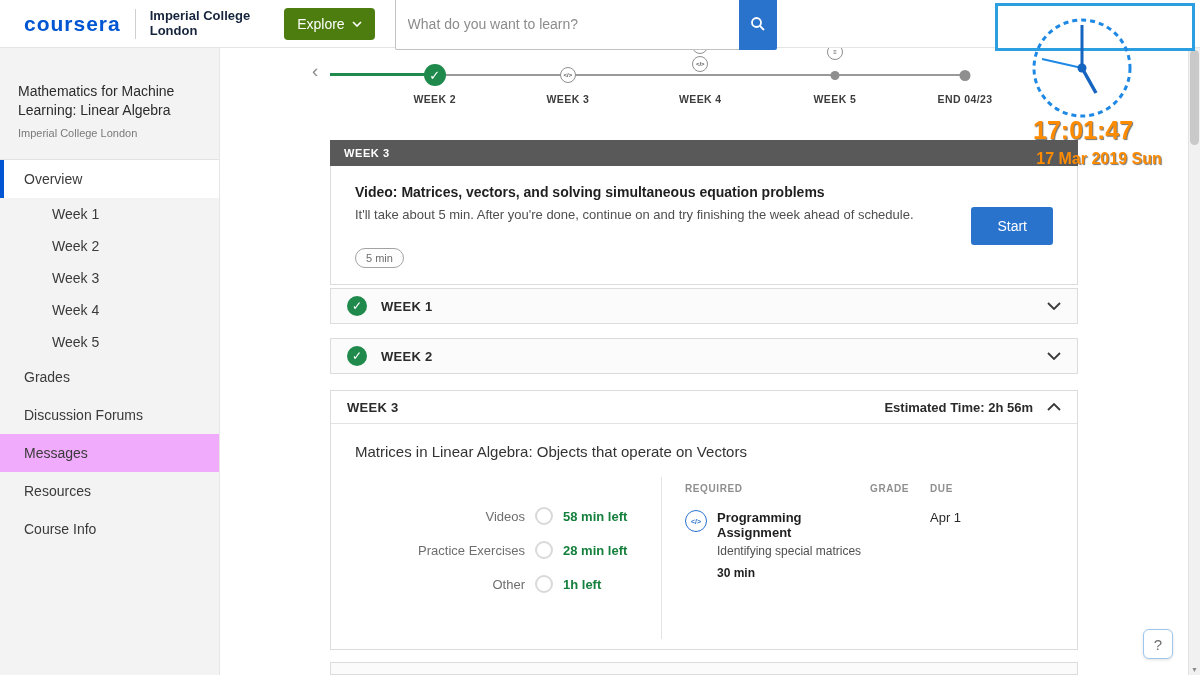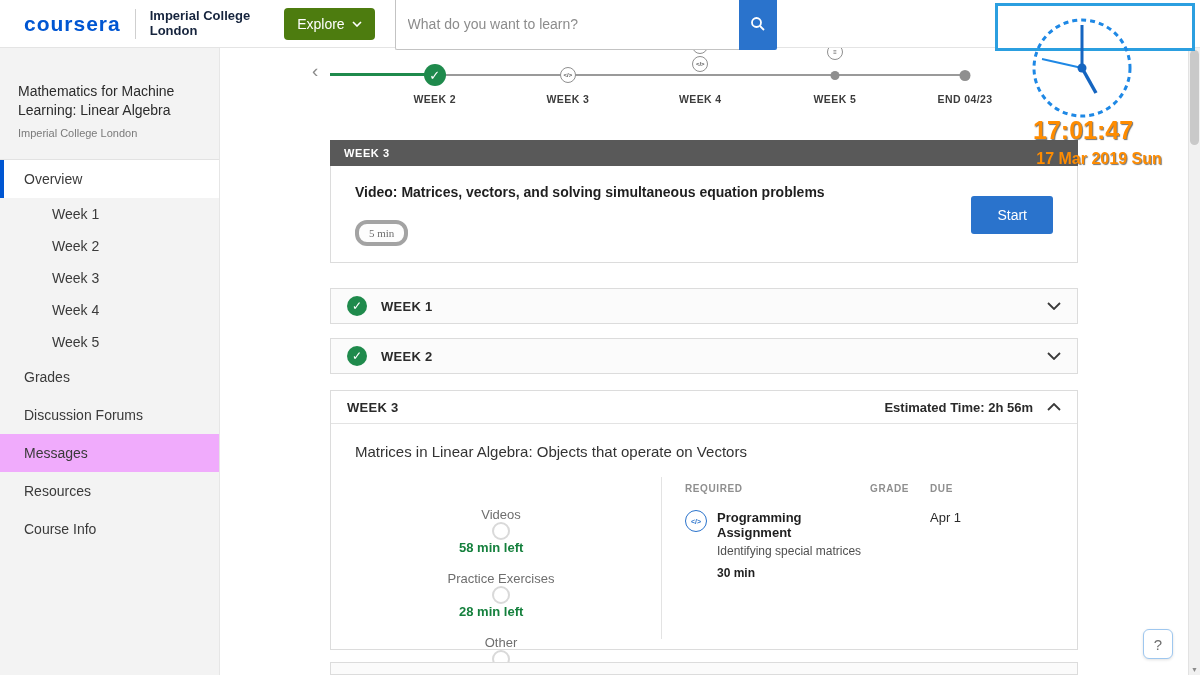--- a/index.html
+++ b/index.html
@@ -219,6 +219,7 @@
   <div class="nextup-body">
     <div class="nextup-main">
       <div class="nextup-title">Video: Matrices, vectors, and solving simultaneous equation problems</div>
+      <div class="nextup-desc">It'll take about 5 min. After you're done, continue on and try finishing the week ahead of schedule.</div>
       <span class="badge">5 min</span>
     </div>
     <button class="start-btn">Start</button>

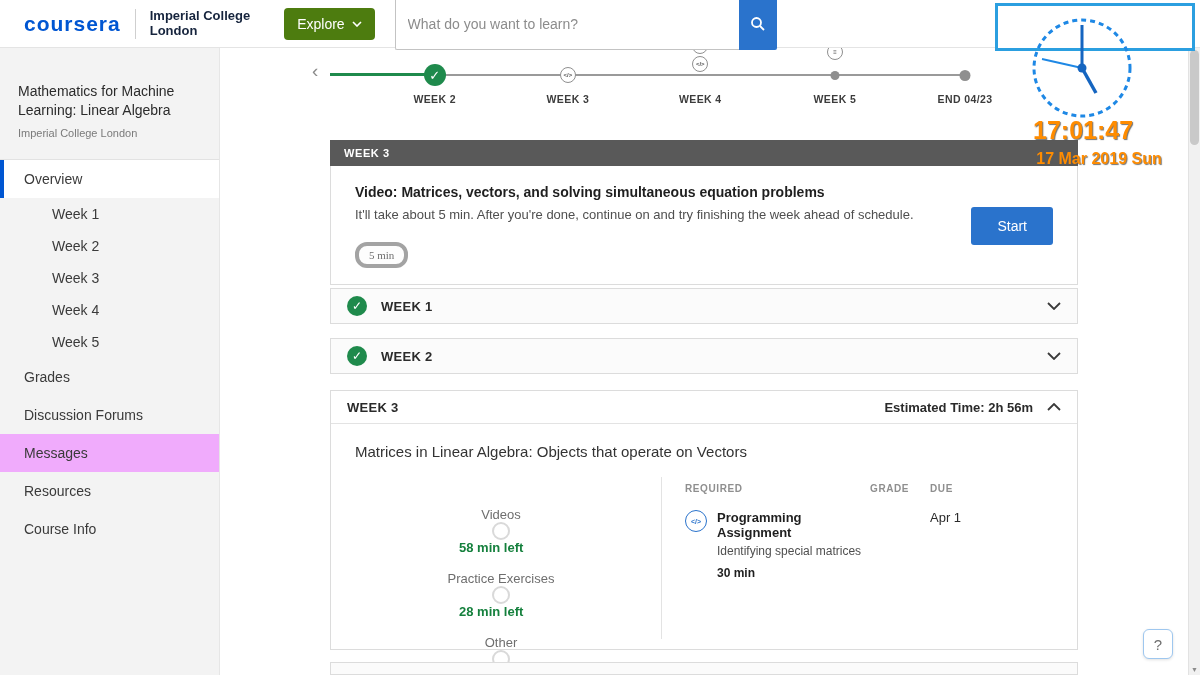--- a/index.html
+++ b/index.html
@@ -59,8 +59,8 @@
   .nextup-main { flex:1; padding-right:30px; }
   .nextup-title { font-size:14px; font-weight:bold; color:#1f1f1f; }
   .nextup-desc { font-size:13px; color:#4f4f4f; margin-top:7px; }
-  .badge { display:inline-block; margin-top:20px; border:4px solid #a3a3a3; border-radius:12px;
-           padding:3px 10px; font-size:11px; color:#6e6e6e; background:#fdfdfd;font-family:Liberation Serif, serif; }
+  .badge { display:inline-block; margin-top:26px; border:1px solid #a3a3a3; border-radius:12px;
+           padding:3px 10px; font-size:11px; color:#6e6e6e; background:#fdfdfd; }
   .start-btn { align-self:center; background:#2a73cc; color:#fff; border:none; border-radius:3px;
                font-size:14px; padding:11px 26px; cursor:pointer; }
 

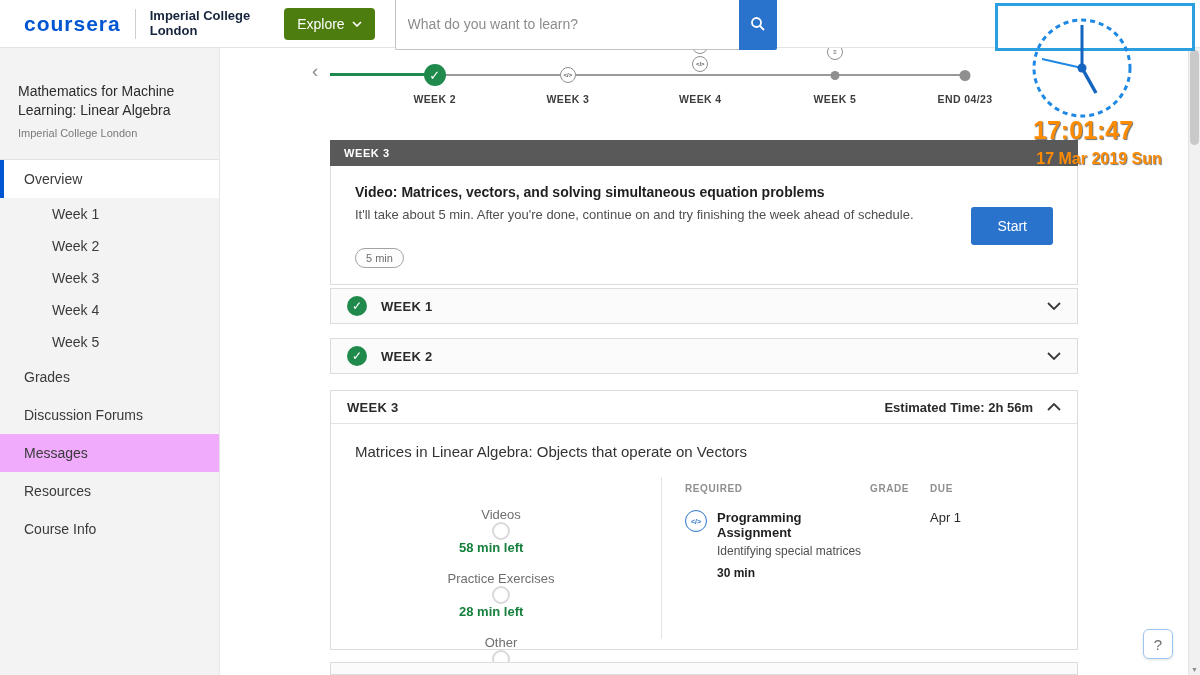--- a/index.html
+++ b/index.html
@@ -84,7 +84,7 @@
   .w3-title { position:absolute; left:24px; top:52px; font-size:15px; color:#333; }
   .w3-divider { position:absolute; left:330px; top:86px; bottom:10px; width:1px; background:#e3e3e3; }
   .w3-progress { position:absolute; left:24px; top:116px; width:292px; }
-  .prog-row { display:flex; align-items:center; margin-bottom:16px;flex-direction:column; }
+  .prog-row { display:flex; align-items:center; justify-content:flex-end; margin-bottom:16px; }
   .prog-label { font-size:13px; color:#6e6e6e; }
   .prog-circle { width:18px; height:18px; border-radius:50%; border:2px solid #d9d9d9; margin:0 10px; background:#fff; flex:none; }
   .prog-value { font-size:13px; font-weight:bold; color:#15803d; width:84px; }

